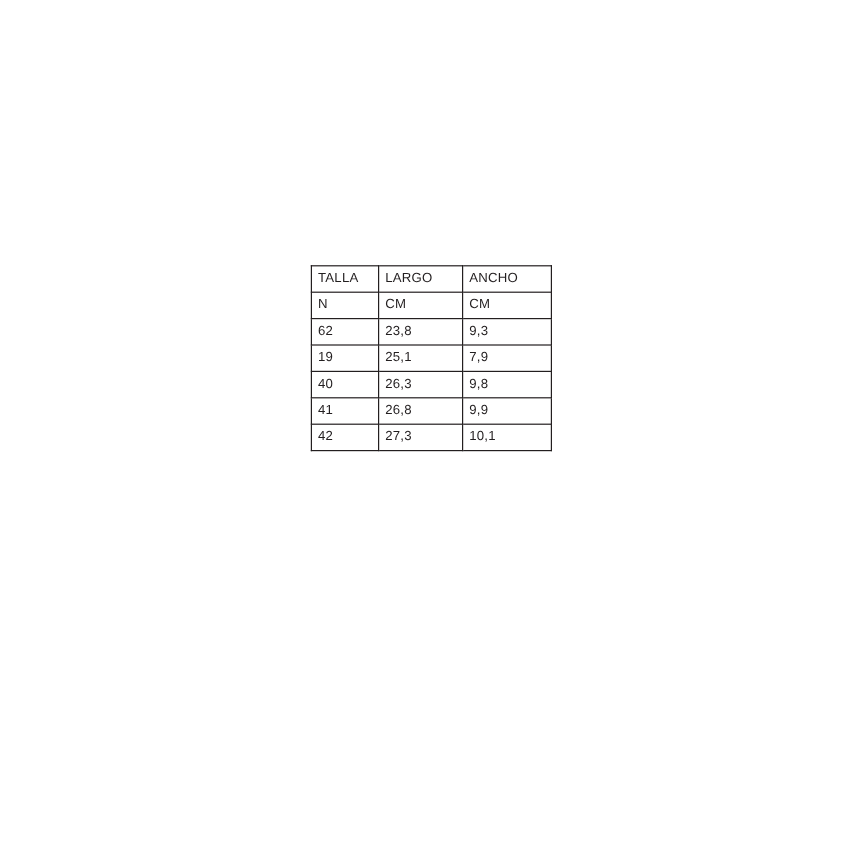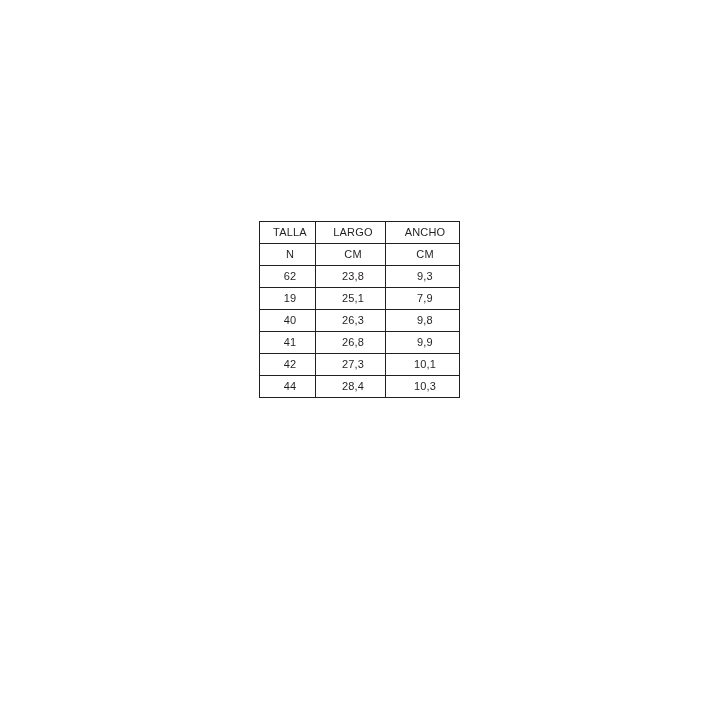--- a/index.html
+++ b/index.html
@@ -37,7 +37,7 @@
     font-size: 11px;
     line-height: 13px;
     font-weight: normal;
-    text-align: center;
+    text-align: left;
     color: #231f20;
     height: 17px;
     vertical-align: middle;

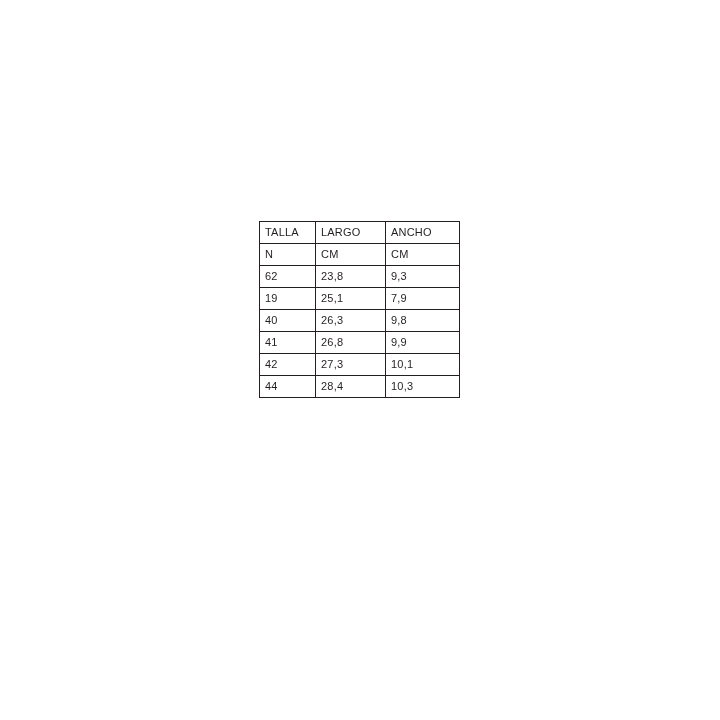--- a/index.html
+++ b/index.html
@@ -99,11 +99,6 @@
           <td>27,3</td>
           <td>10,1</td>
         </tr>
-        <tr>
-          <td>44</td>
-          <td>28,4</td>
-          <td>10,3</td>
-        </tr>
       </tbody>
     </table>
   </div>

